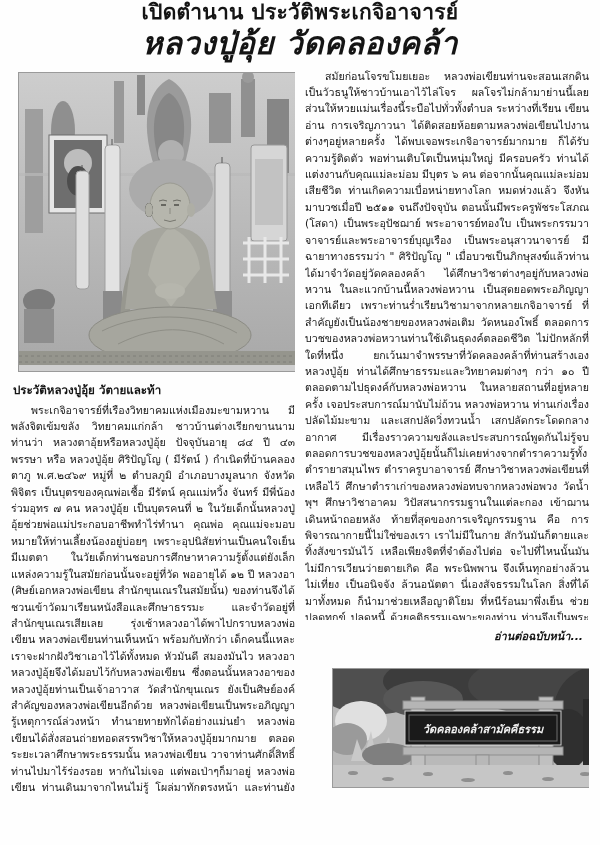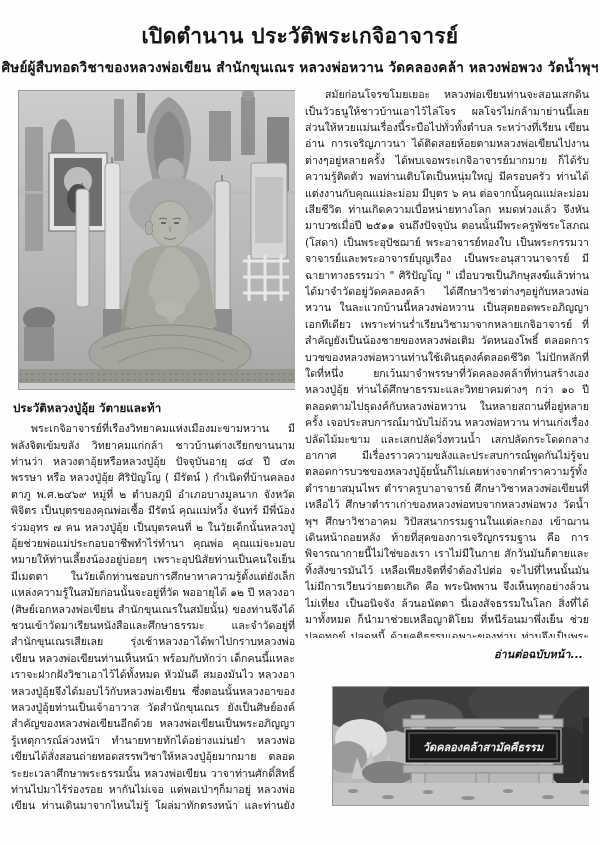--- a/index.html
+++ b/index.html
@@ -8,7 +8,7 @@
     font-family:"DejaVu Sans",sans-serif;color:#141414;overflow:hidden;
   }
   
-  .header{text-align:center;padding-top:25px;}
+  .header{text-align:center;padding-top:1px;}
   .kicker{font-size:21px;font-weight:bold;letter-spacing:.3px;line-height:1.1;}
   .title-row{display:flex;justify-content:center;align-items:baseline;gap:9px;margin-top:3px;}
   .main-title{font-size:31px;font-weight:bold;font-style:italic;line-height:1.05;letter-spacing:.5px;}

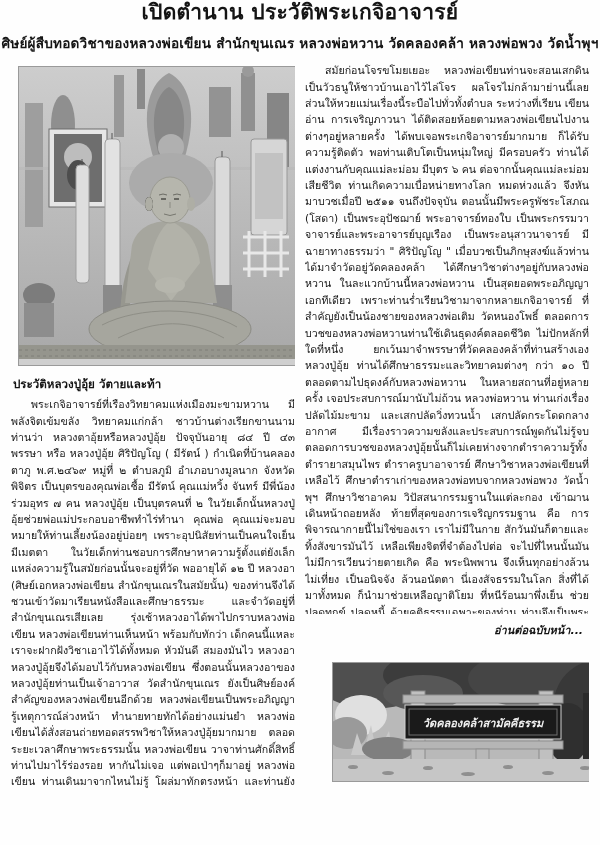--- a/index.html
+++ b/index.html
@@ -35,6 +35,7 @@
   <div class="header">
     <div class="kicker">เปิดตำนาน ประวัติพระเกจิอาจารย์</div>
     <div class="title-row">
+      <span class="main-title">หลวงปู่อุ้ย วัดคลองคล้า</span>
     </div>
     <div class="subtitle">ศิษย์ผู้สืบทอดวิชาของหลวงพ่อเขียน สำนักขุนเณร หลวงพ่อหวาน วัดคลองคล้า หลวงพ่อพวง วัดน้ำพุฯ</div>
   </div>

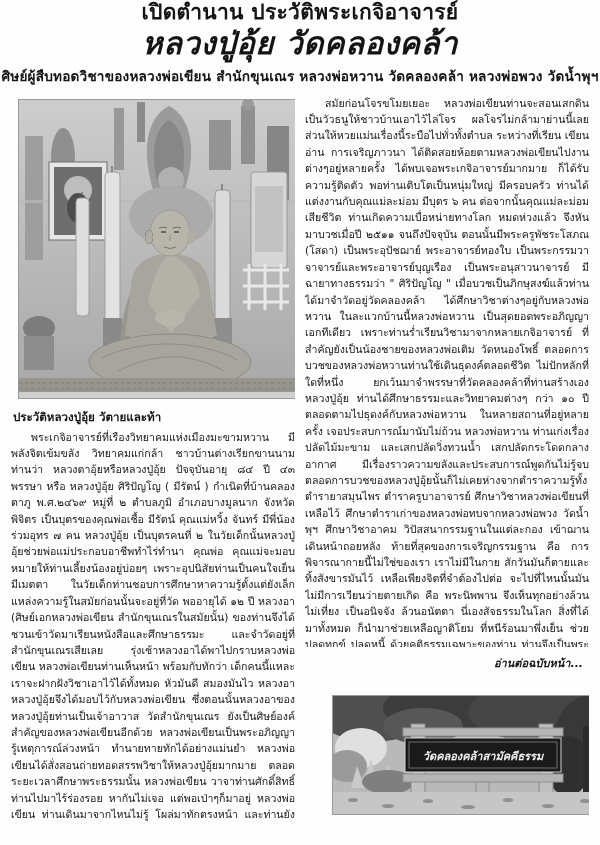--- a/index.html
+++ b/index.html
@@ -37,7 +37,6 @@
     <div class="title-row">
       <span class="main-title">หลวงปู่อุ้ย วัดคลองคล้า</span>
     </div>
-    <div class="subtitle">ศิษย์ผู้สืบทอดวิชาของหลวงพ่อเขียน สำนักขุนเณร หลวงพ่อหวาน วัดคลองคล้า หลวงพ่อพวง วัดน้ำพุฯ</div>
   </div>
 
   <div class="columns">

